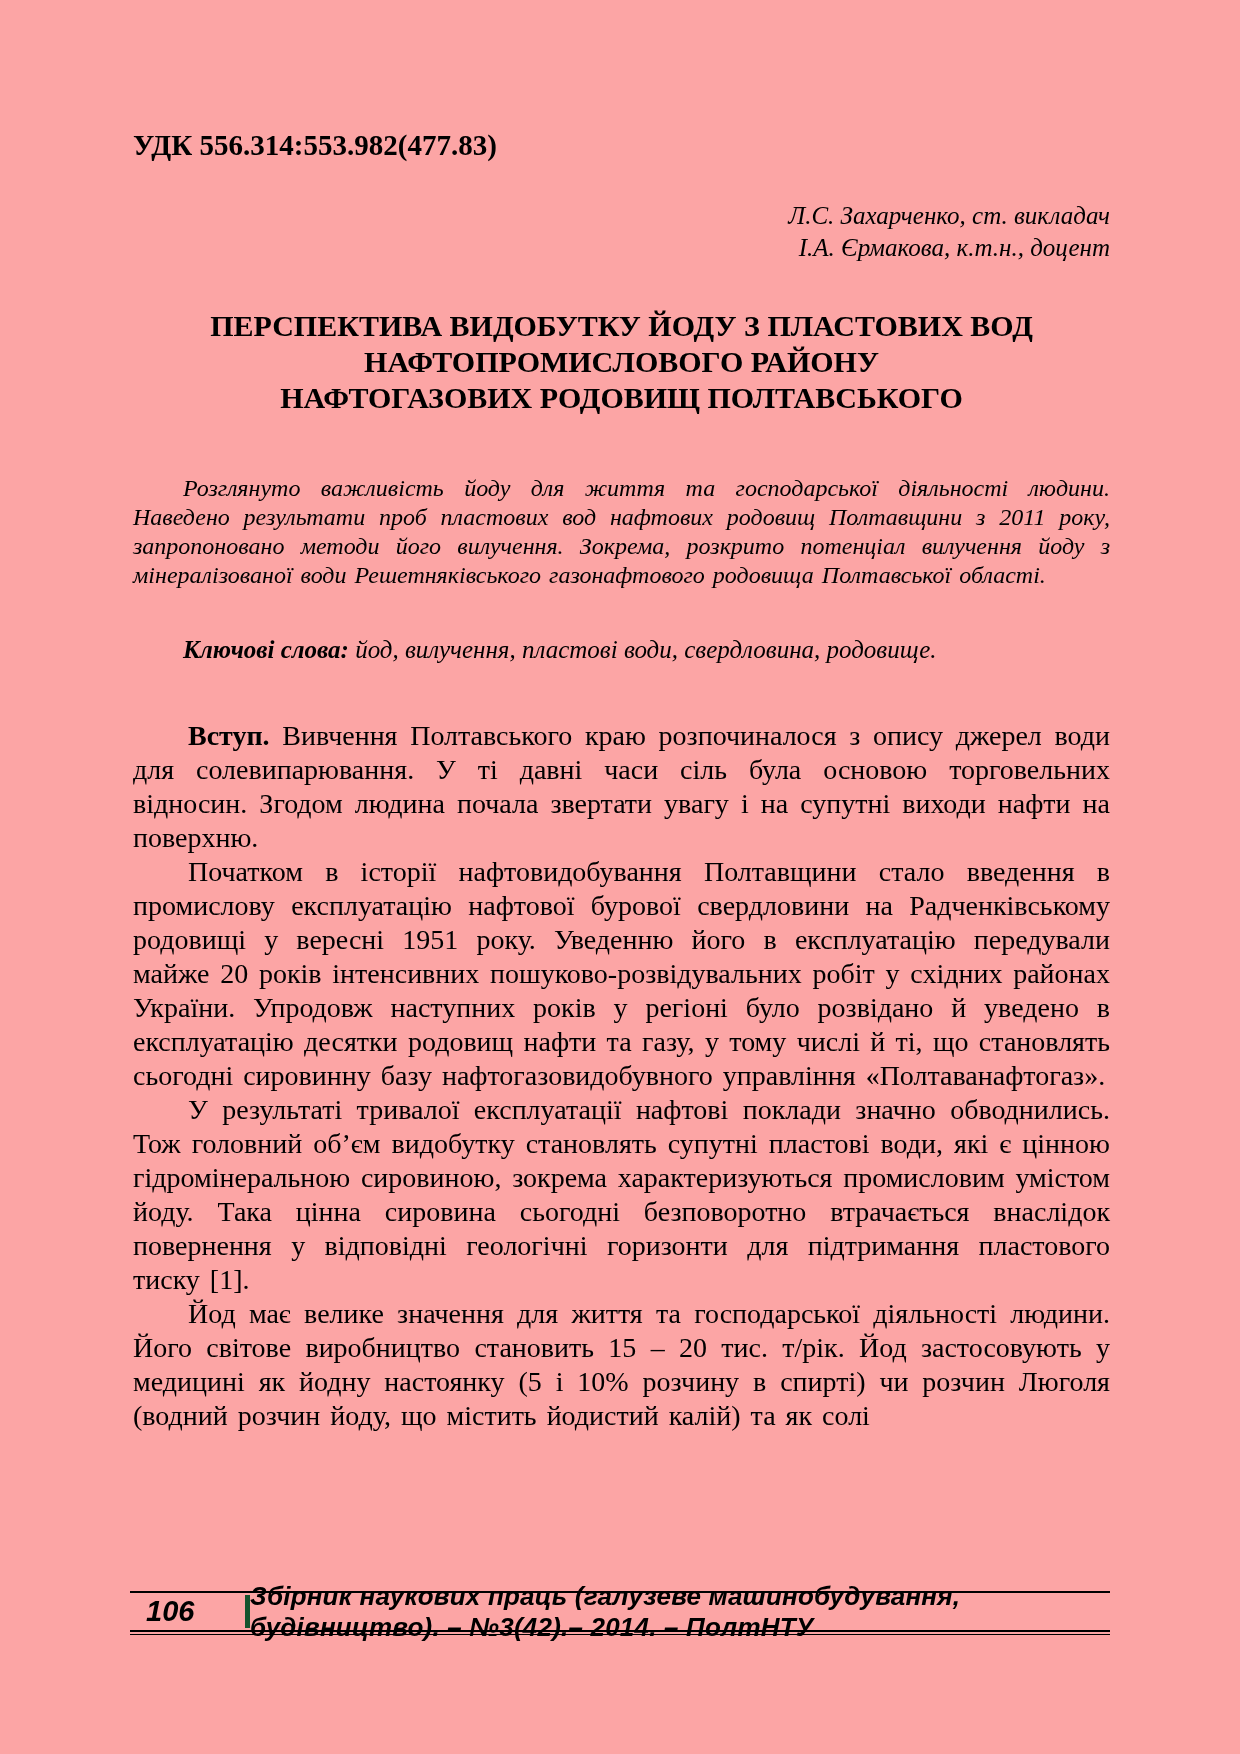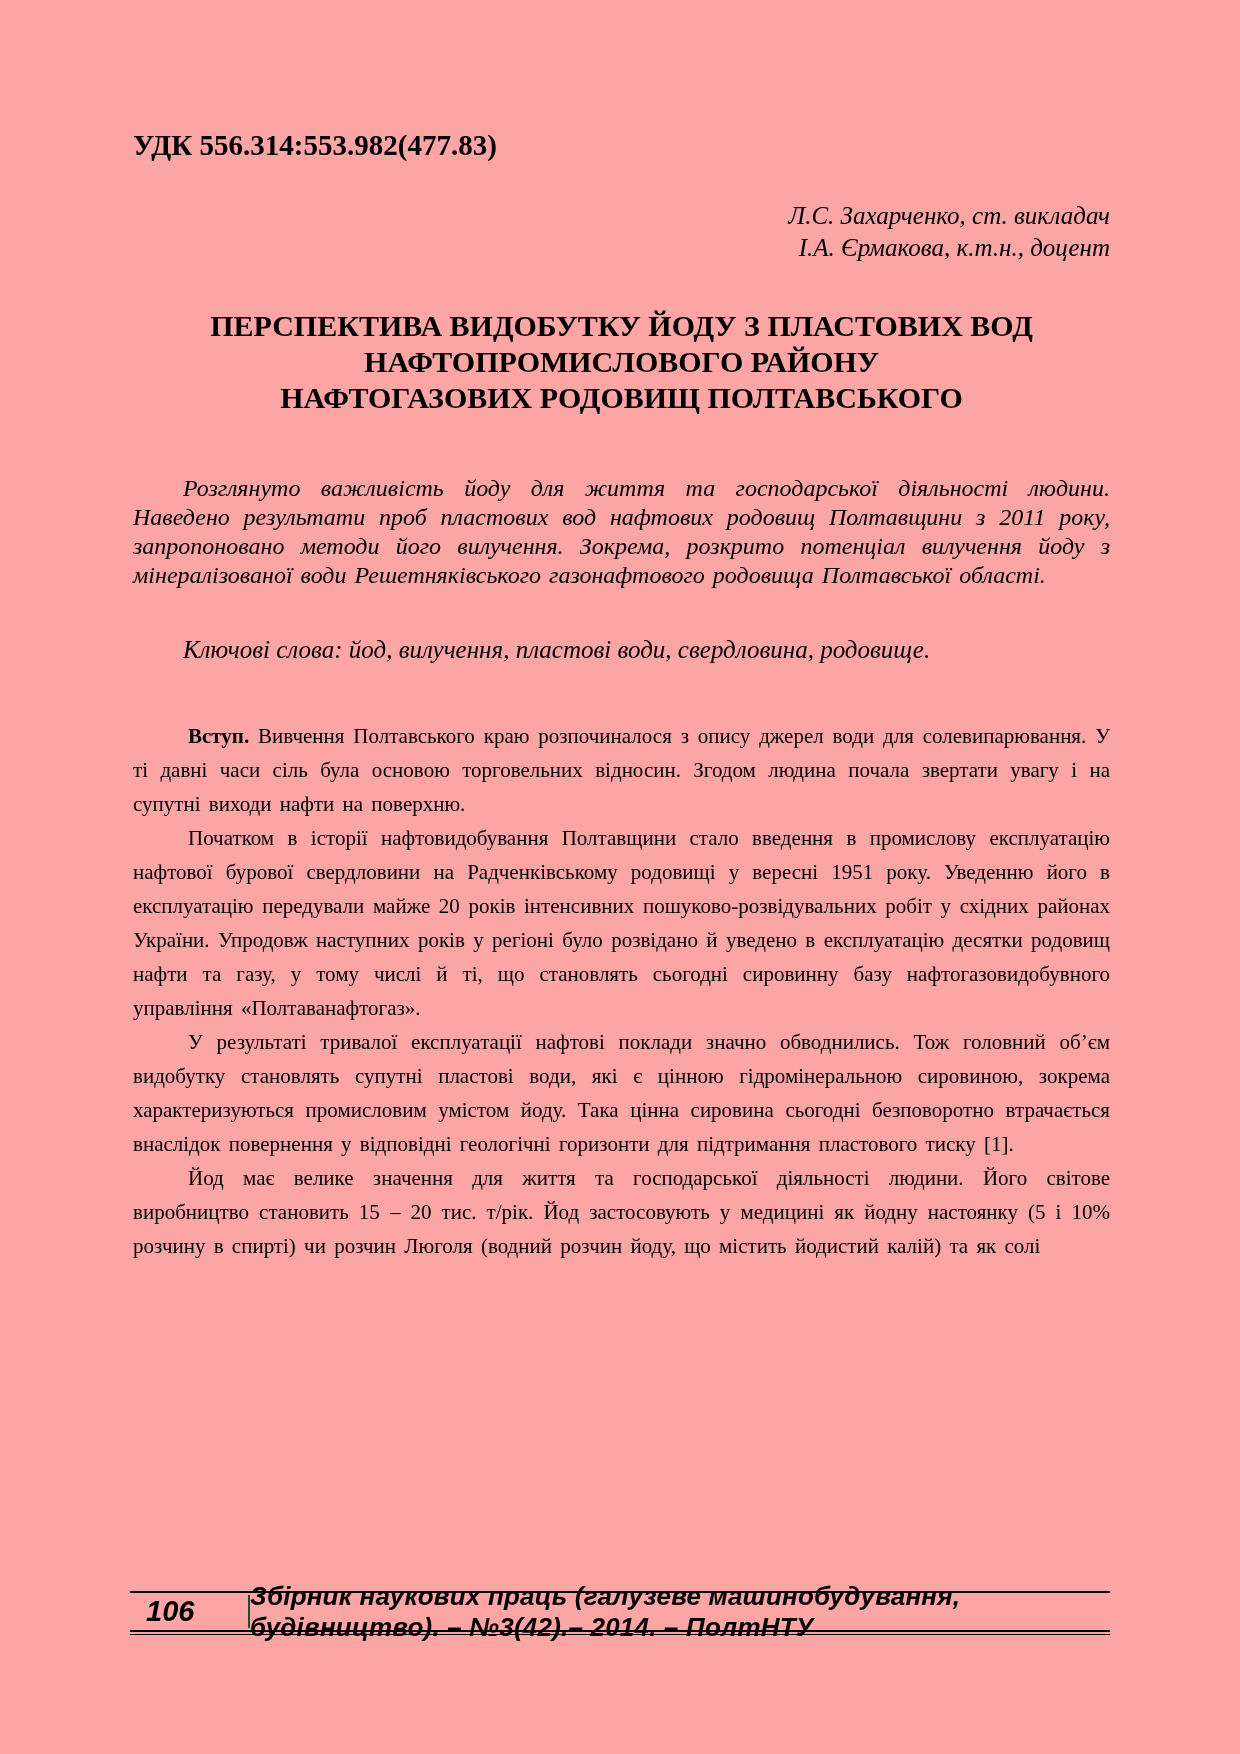--- a/index.html
+++ b/index.html
@@ -53,7 +53,7 @@
     line-height: 29px;
     text-indent: 50px;
   }
-  .keywords .kw-label { font-weight: normal; }
+  .keywords .kw-label { font-weight: bold; }
   .body-text {
     margin-top: 55px;
     font-size: 21px;

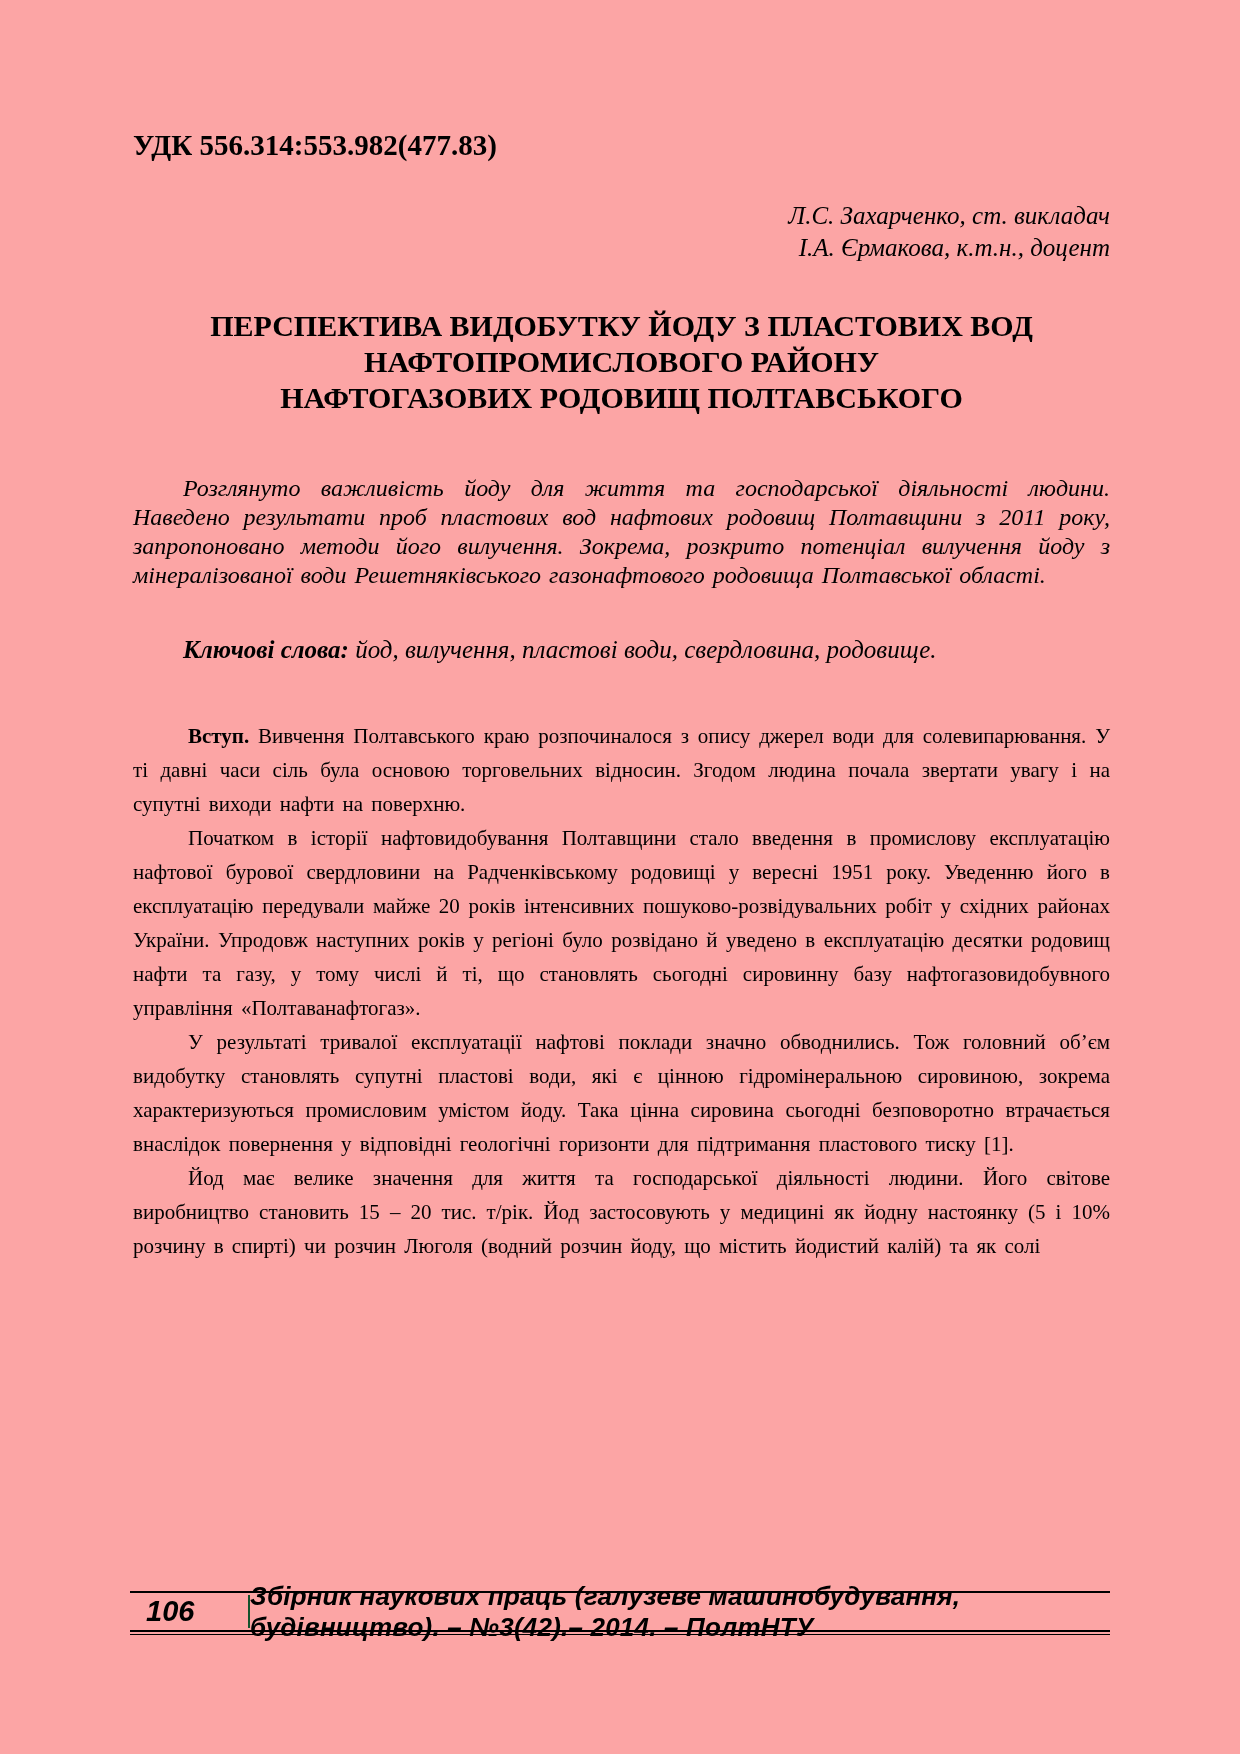--- a/index.html
+++ b/index.html
@@ -56,7 +56,7 @@
   .keywords .kw-label { font-weight: bold; }
   .body-text {
     margin-top: 55px;
-    font-size: 21px;
+    font-size: 28px;
     line-height: 34px;
     text-align: justify;
   }

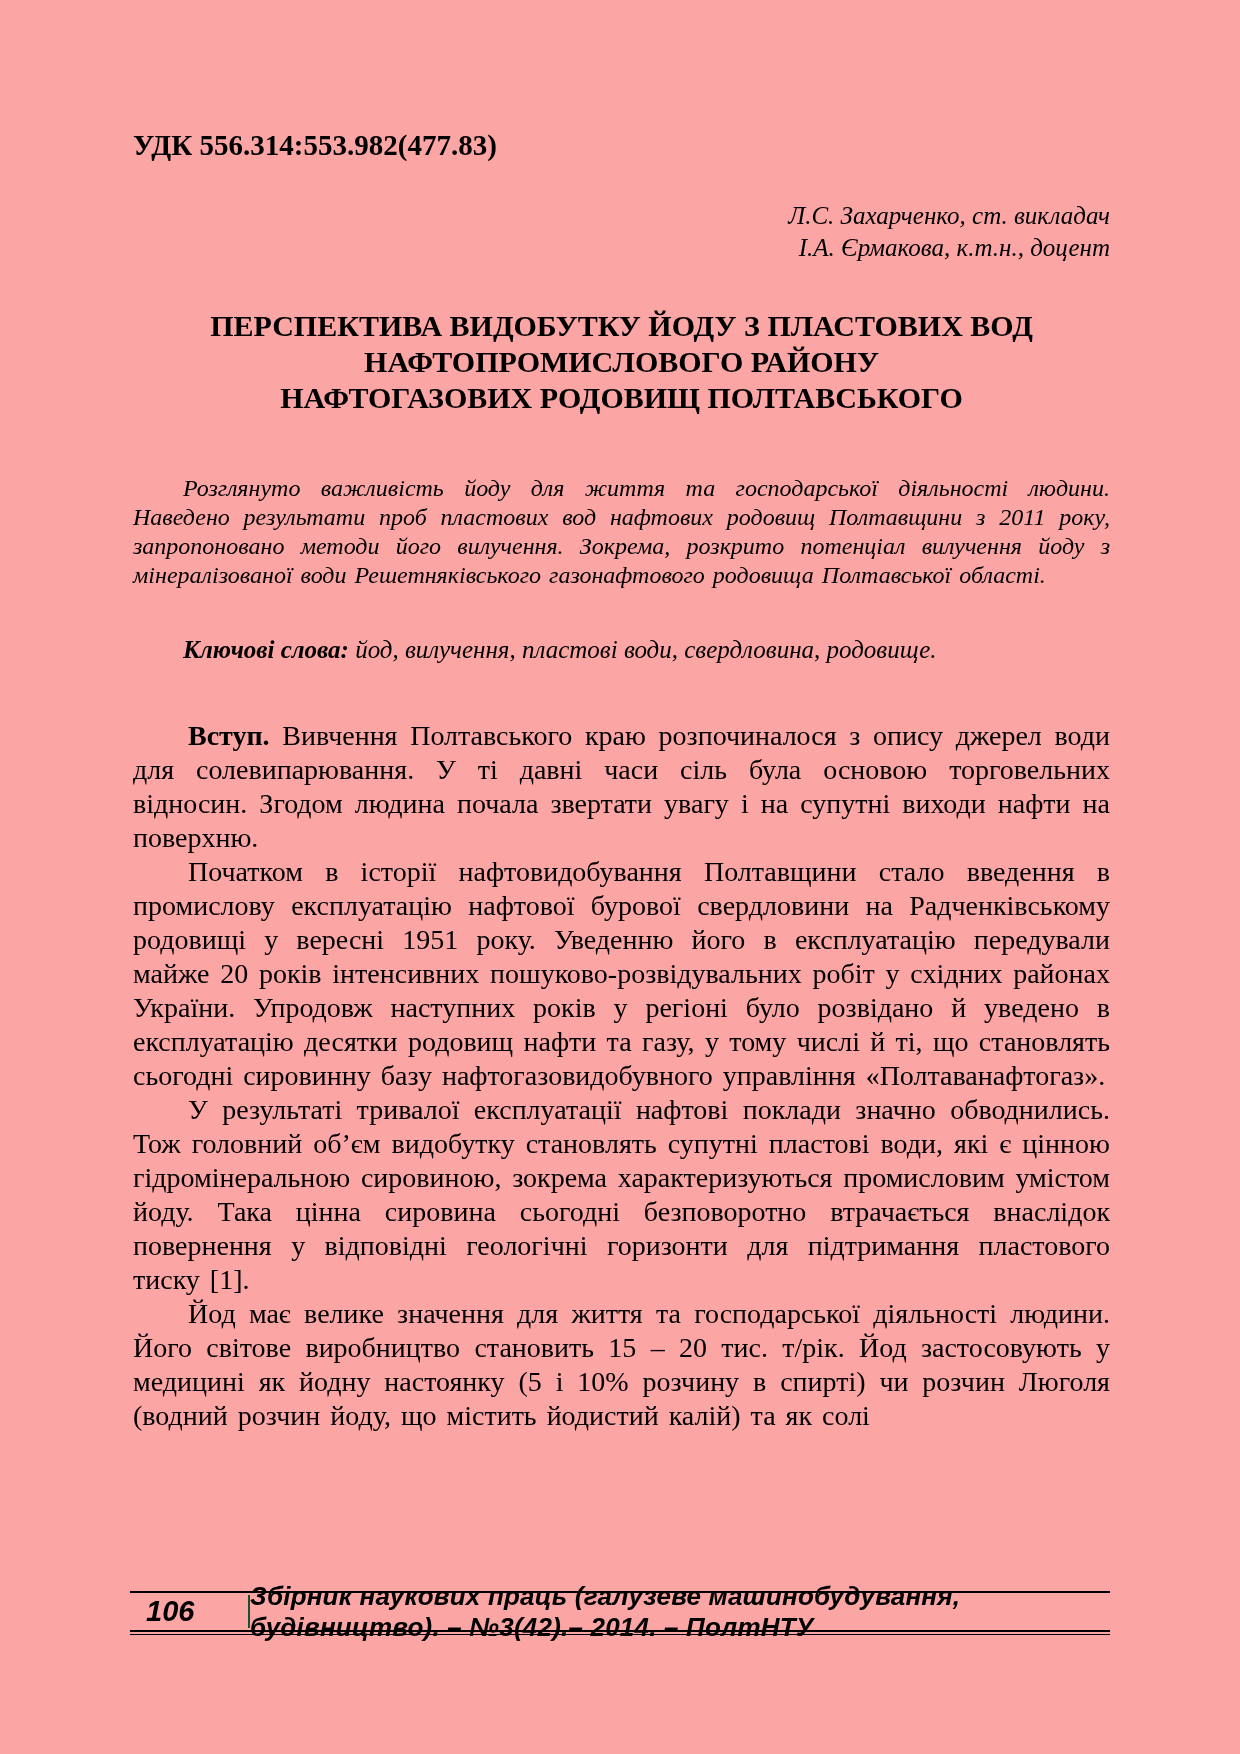--- a/index.html
+++ b/index.html
@@ -84,7 +84,7 @@
   }
   .footer-pagenum {
     width: 120px;
-    border-right: 2px solid #14532d;
+    border-right: 5px solid #14532d;
     font-size: 29px;
     padding-left: 16px;
     box-sizing: border-box;

